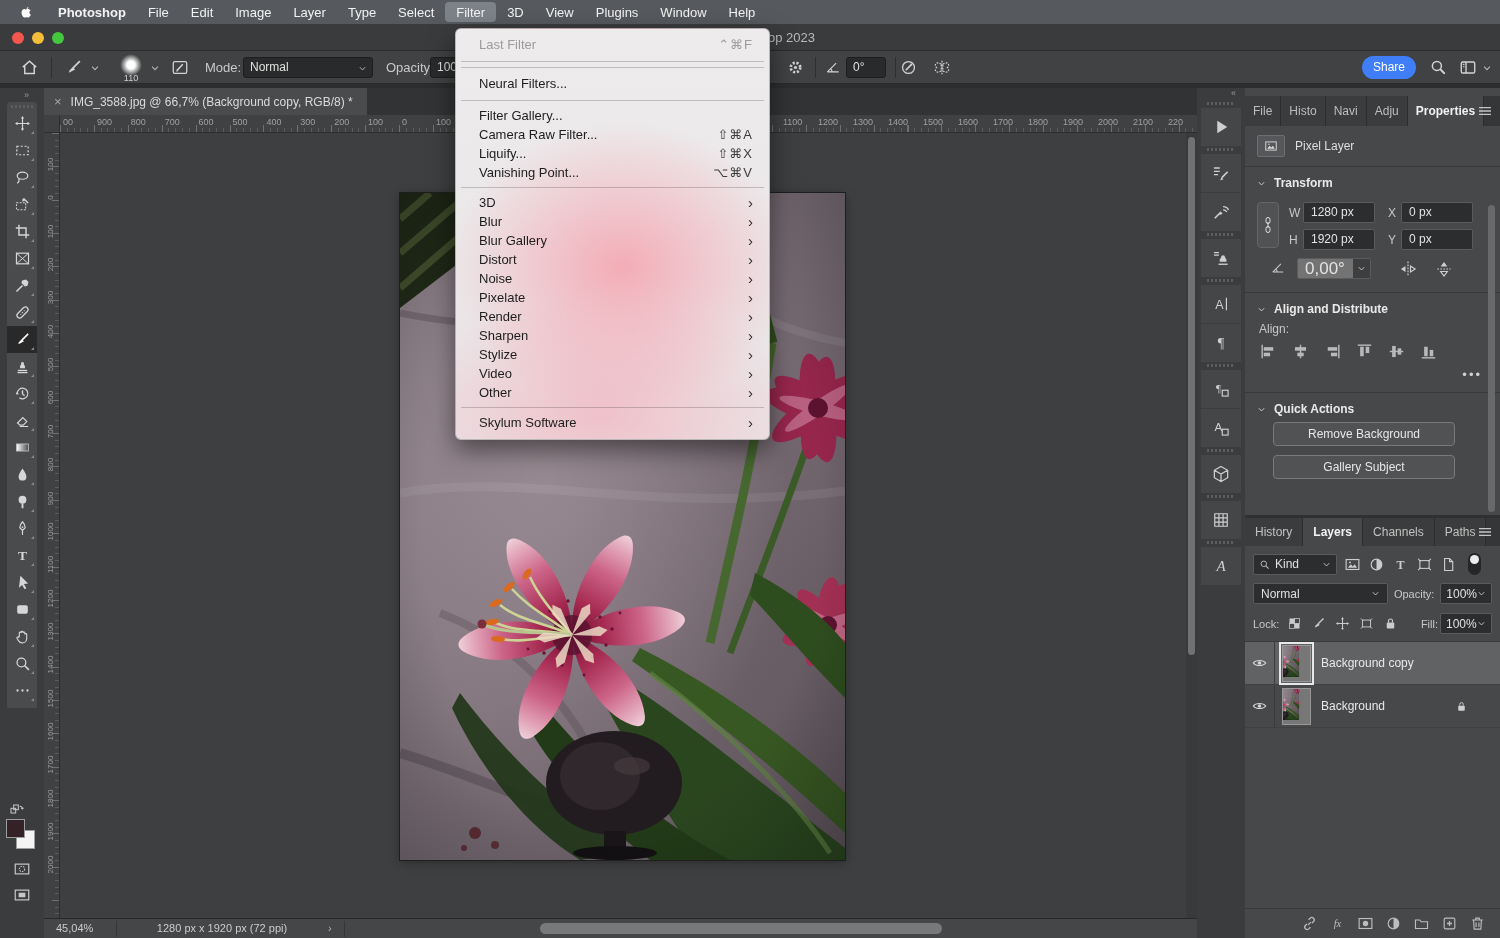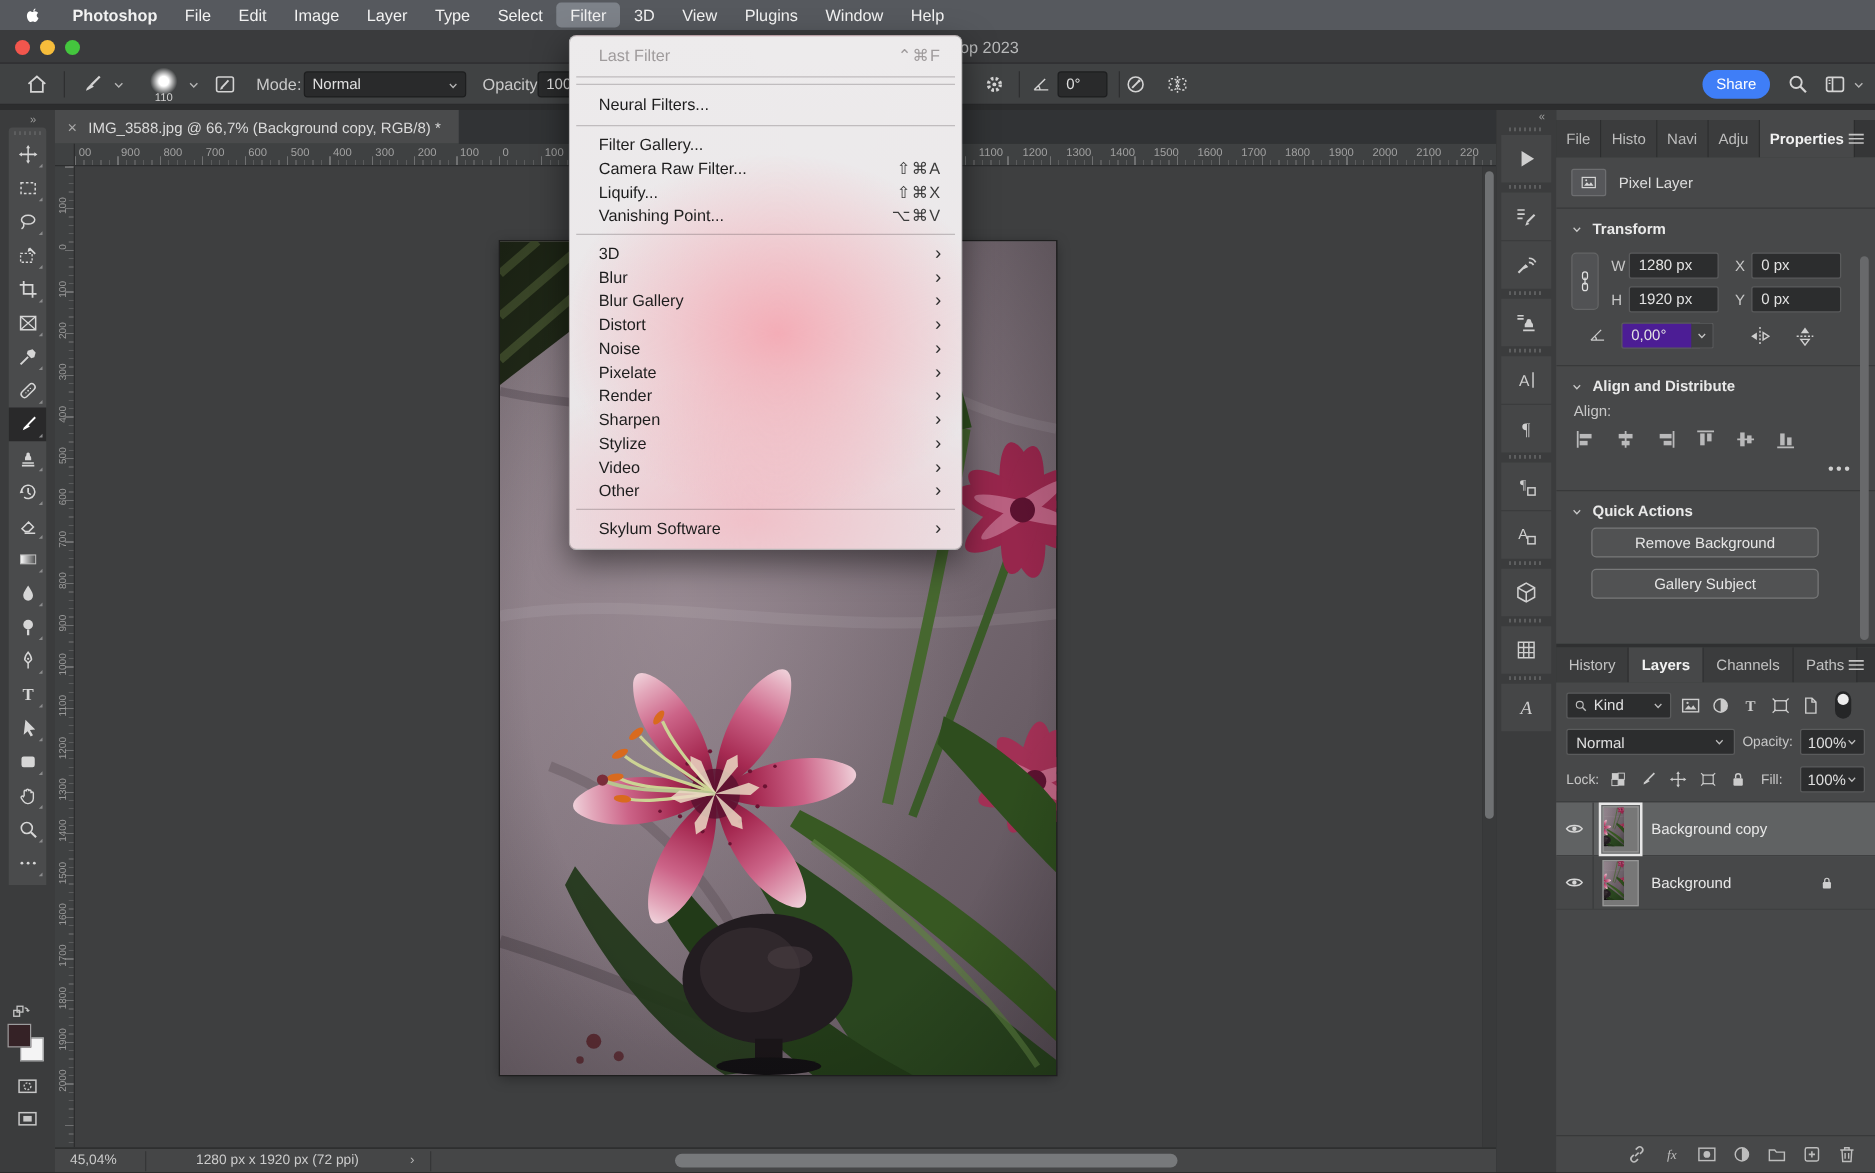--- a/index.html
+++ b/index.html
@@ -127,8 +127,8 @@
        font-size:12px;color:#e3e3e3;line-height:19px;padding:0 7px;}
   .anglerow{position:absolute;left:12px;top:62px;width:230px;height:24px;}
   .angleglyph{position:absolute;left:12px;top:3px;width:18px;height:14px;color:#c9c9c9;}
-  .anglefield{position:absolute;left:40px;top:0;width:63px;height:21px;background:#4c1d95;border:1px solid #5a5b5c;
-              border-radius:2px 0 0 2px;font-size:12px;color:#e3e3e3;line-height:19px;padding:0 7px;}
+  .anglefield{position:absolute;left:40px;top:0;width:63px;height:21px;background:#737373;border:1px solid #5a5b5c;
+              border-radius:2px 0 0 2px;font-size:17px;color:#e3e3e3;line-height:19px;padding:0 7px;}
   .anglechev{position:absolute;left:96px;top:0;width:18px;height:21px;background:#3d3e3f;border:1px solid #5a5b5c;border-left:none;
              border-radius:0 2px 2px 0;display:flex;align-items:center;justify-content:center;color:#c5c5c5;}
   .anglechev svg{width:9px;height:9px;}

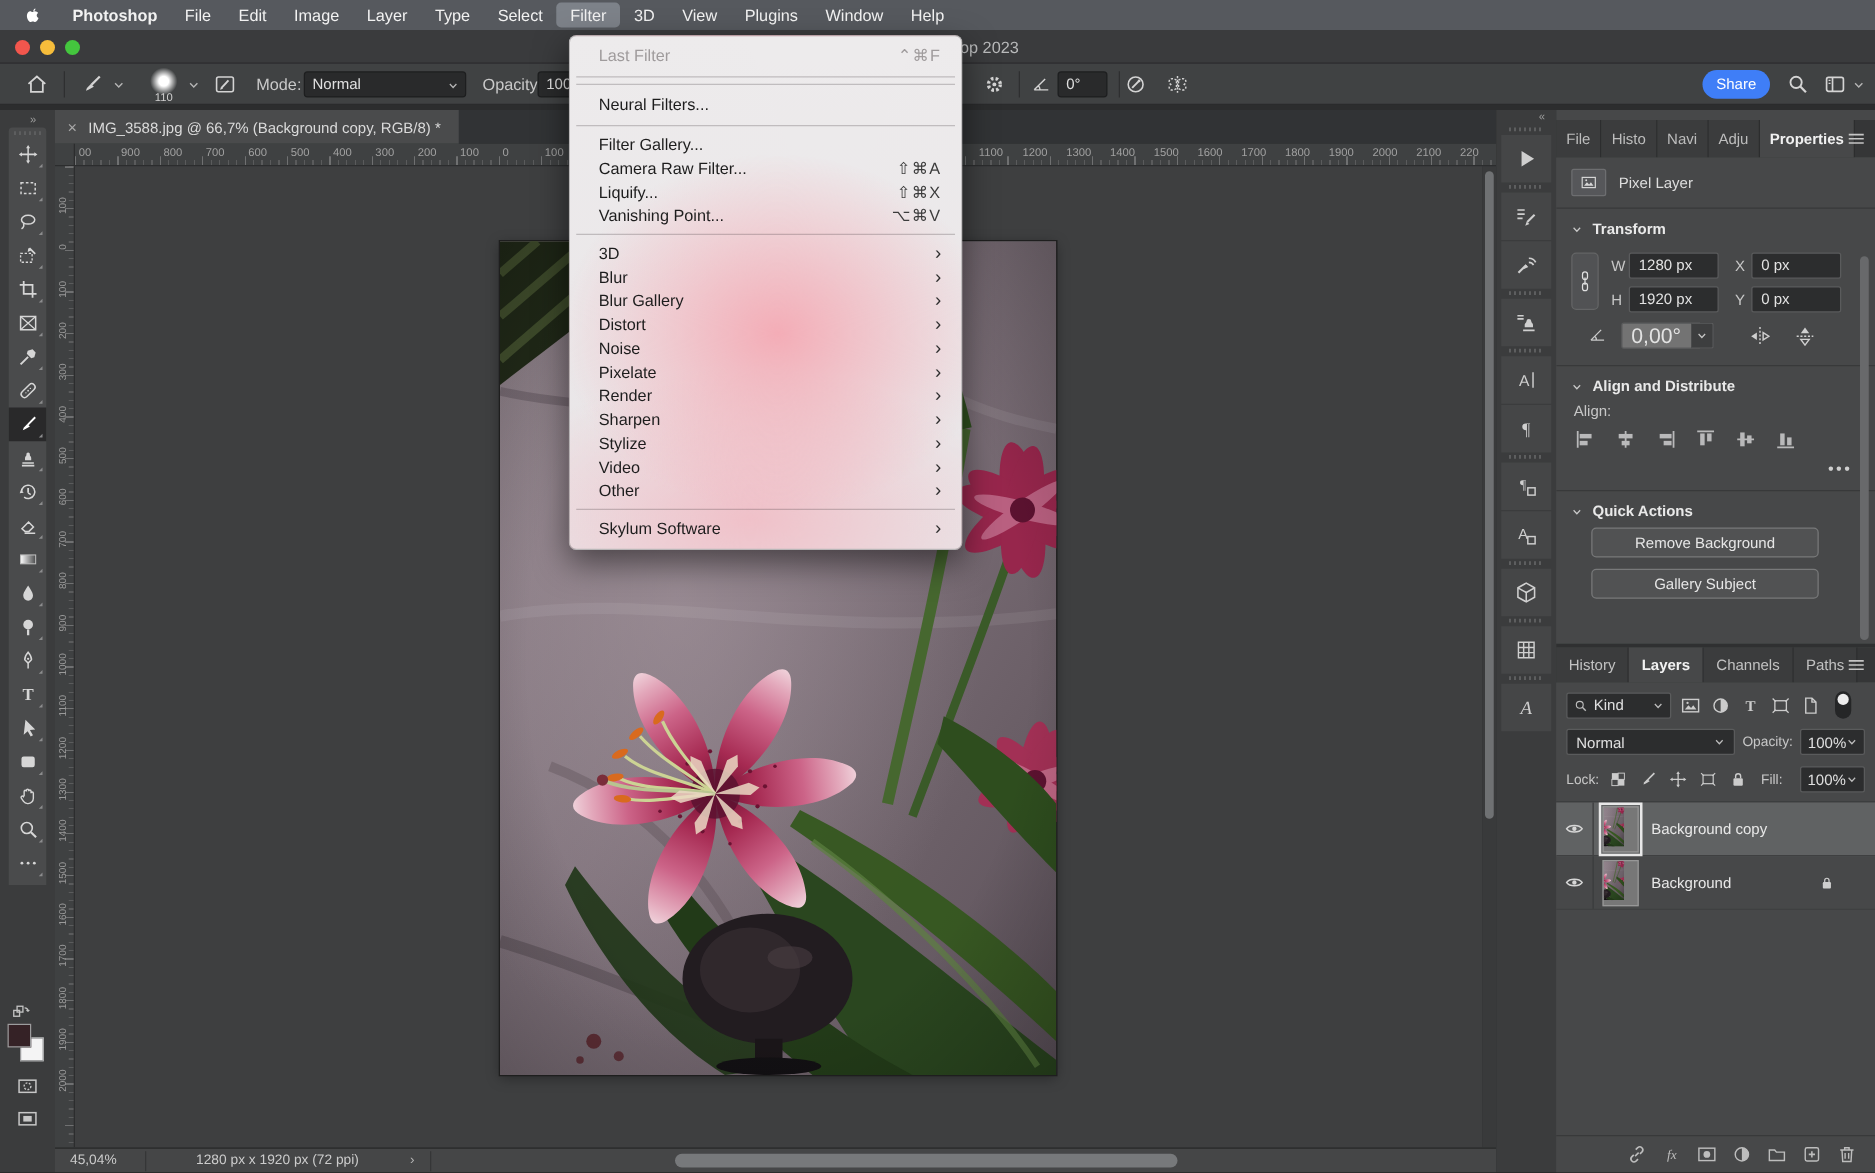--- a/index.html
+++ b/index.html
@@ -164,7 +164,7 @@
   .pctsel svg{margin-left:auto;width:9px;height:9px;color:#bdbdbd;}
   .lrow3{display:flex;align-items:center;padding:4px 8px 7px;gap:8px;border-bottom:1px solid #3a3b3c;}
   .lockic{width:15px;height:15px;color:#cccccc;}
-  .lrow3 .fillwrap{margin-left:auto;display:flex;align-items:center;gap:14px;}
+  .lrow3 .fillwrap{margin-left:auto;display:flex;align-items:center;gap:2px;}
   .layerrow{position:relative;height:43px;display:flex;align-items:center;border-bottom:1px solid #3f4041;}
   .layerrow.sel{background:#606263;}
   .eyecol{width:30px;align-self:stretch;border-right:1px solid #3a3b3c;display:flex;align-items:center;justify-content:center;}

